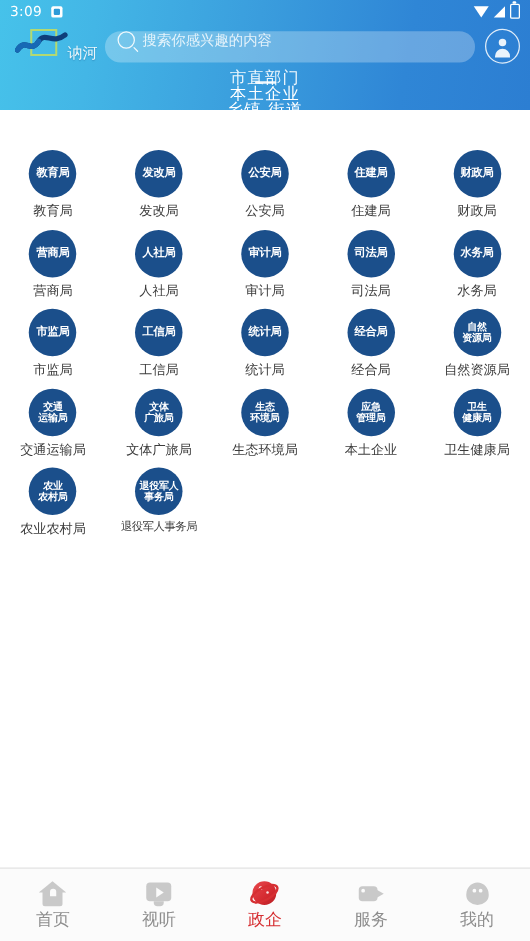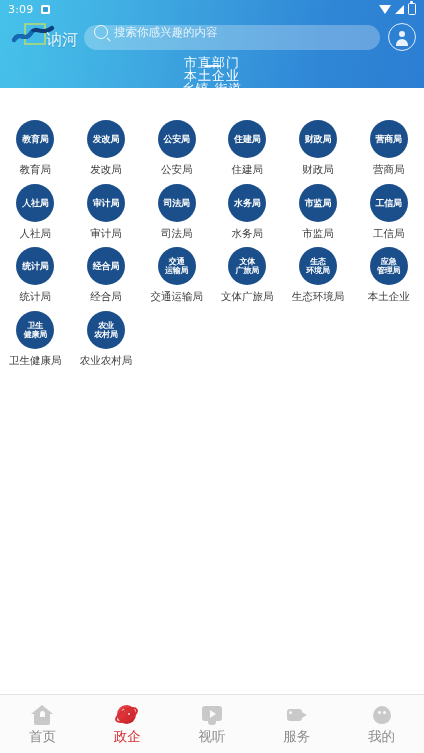--- a/index.html
+++ b/index.html
@@ -127,7 +127,7 @@
     position: absolute;
     right: 0px;
     bottom: 2px;
-    font-size: 16px;
+    font-size: 12px;
     color: #eaf6fb;
     font-family: "DejaVu Sans", "Liberation Sans", sans-serif;
     letter-spacing: 0px;

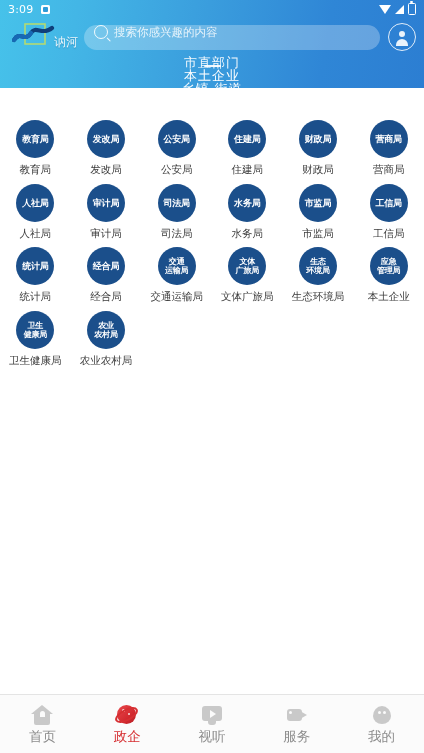--- a/index.html
+++ b/index.html
@@ -248,7 +248,7 @@
 
   .grid {
     display: grid;
-    grid-template-columns: repeat(6, 1fr);
+    grid-template-columns: repeat(5, 1fr);
     row-gap: 4px;
   }
 

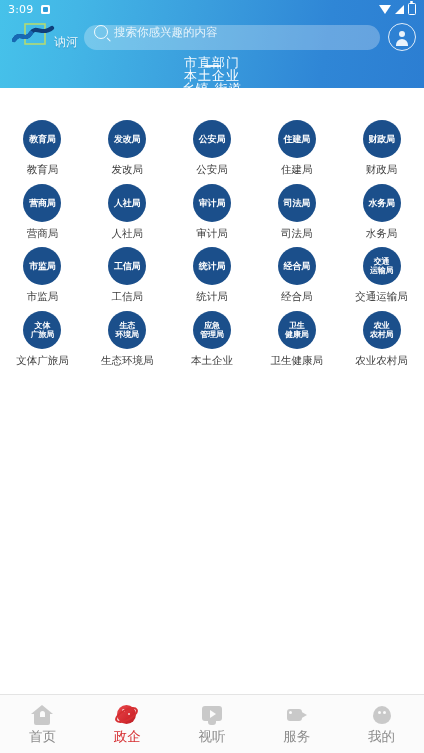--- a/index.html
+++ b/index.html
@@ -596,6 +596,13 @@
         </div>
         <div class="dept">
           <div class="dept-circle two-line">
+            <span class="dept-circle-text">自然
+资源局</span>
+          </div>
+          <div class="dept-label">自然资源局</div>
+        </div>
+        <div class="dept">
+          <div class="dept-circle two-line">
             <span class="dept-circle-text">交通
 运输局</span>
           </div>

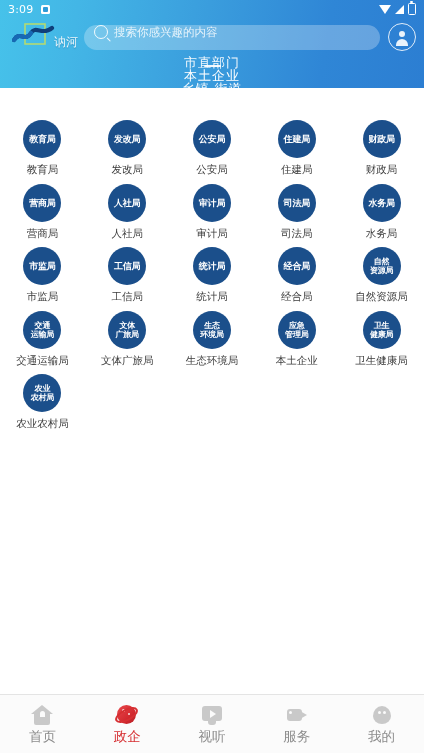--- a/index.html
+++ b/index.html
@@ -642,6 +642,13 @@
 农村局</span>
           </div>
           <div class="dept-label">农业农村局</div>
+        </div>
+        <div class="dept">
+          <div class="dept-circle two-line">
+            <span class="dept-circle-text">退役军人
+事务局</span>
+          </div>
+          <div class="dept-label small">退役军人事务局</div>
         </div>
       </div>
   </div>

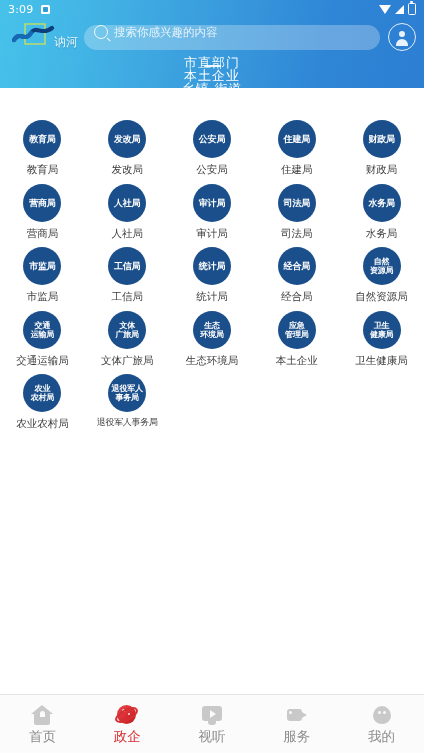--- a/index.html
+++ b/index.html
@@ -664,6 +664,15 @@
       <span class="nav-label">首页</span>
     </div>
 
+    <div class="nav-item">
+      <span class="nav-icon">
+        <span class="ic-tv-screen"></span>
+        <span class="ic-tv-play"></span>
+        <span class="ic-tv-stand"></span>
+      </span>
+      <span class="nav-label">视听</span>
+    </div>
+
     <div class="nav-item active">
       <span class="nav-icon">
         <span class="ic-planet-body"></span>
@@ -672,15 +681,6 @@
         <span class="ic-planet-ring"></span>
       </span>
       <span class="nav-label">政企</span>
-    </div>
-
-    <div class="nav-item">
-      <span class="nav-icon">
-        <span class="ic-tv-screen"></span>
-        <span class="ic-tv-play"></span>
-        <span class="ic-tv-stand"></span>
-      </span>
-      <span class="nav-label">视听</span>
     </div>
 
     <div class="nav-item">

